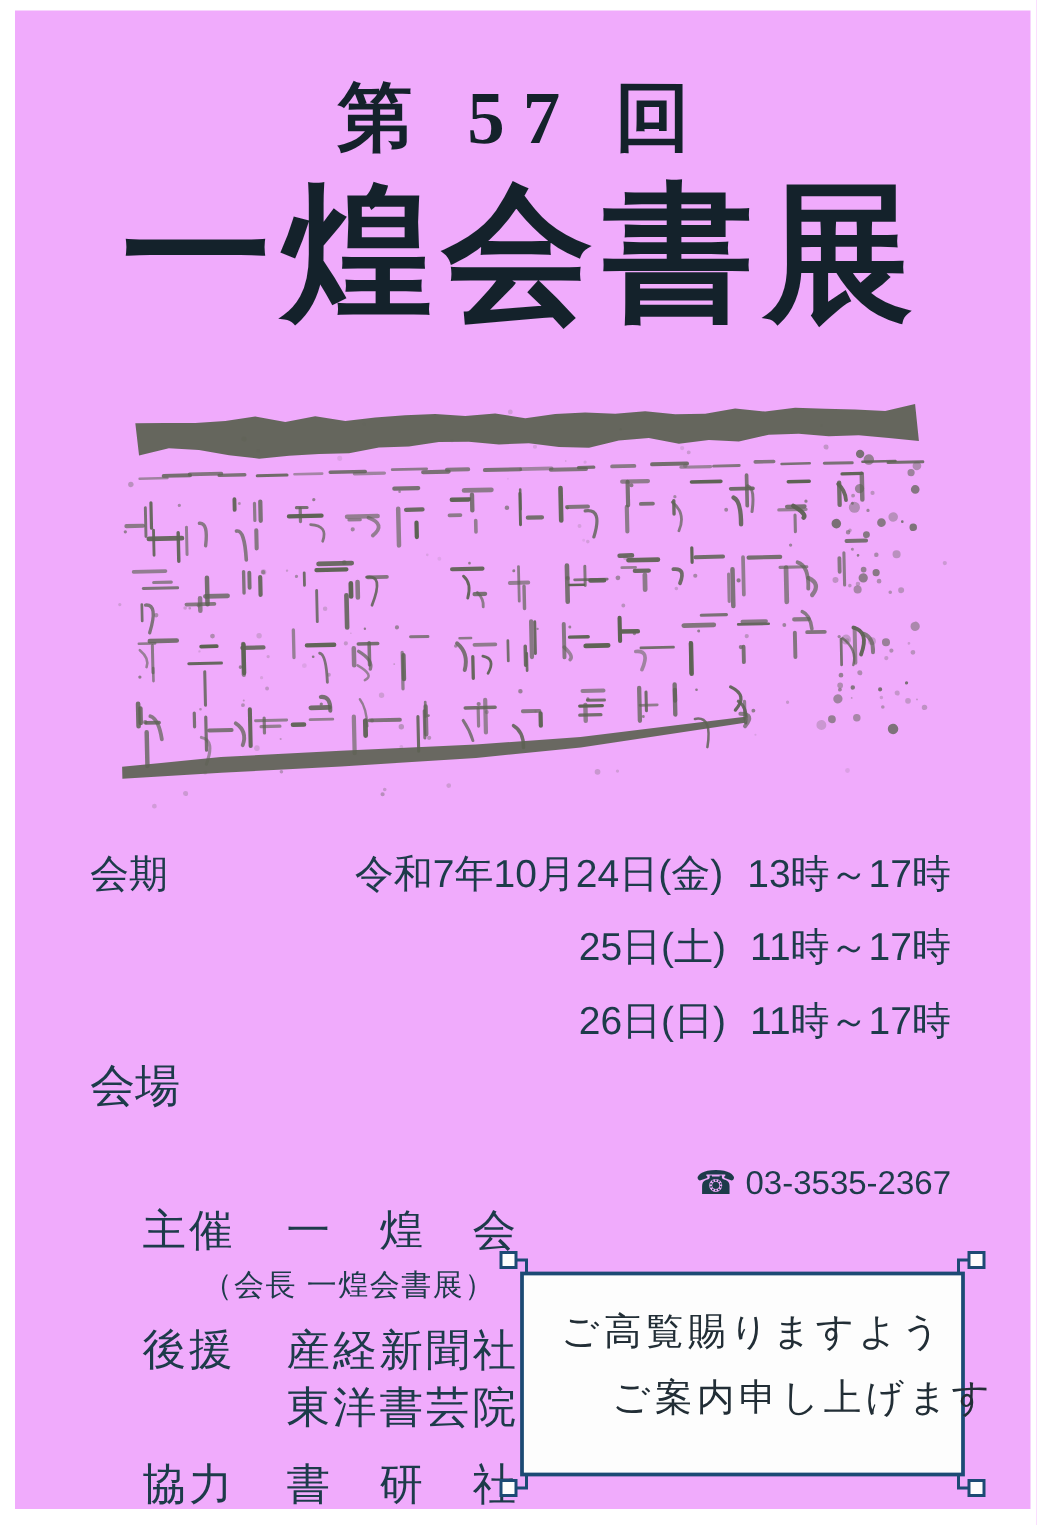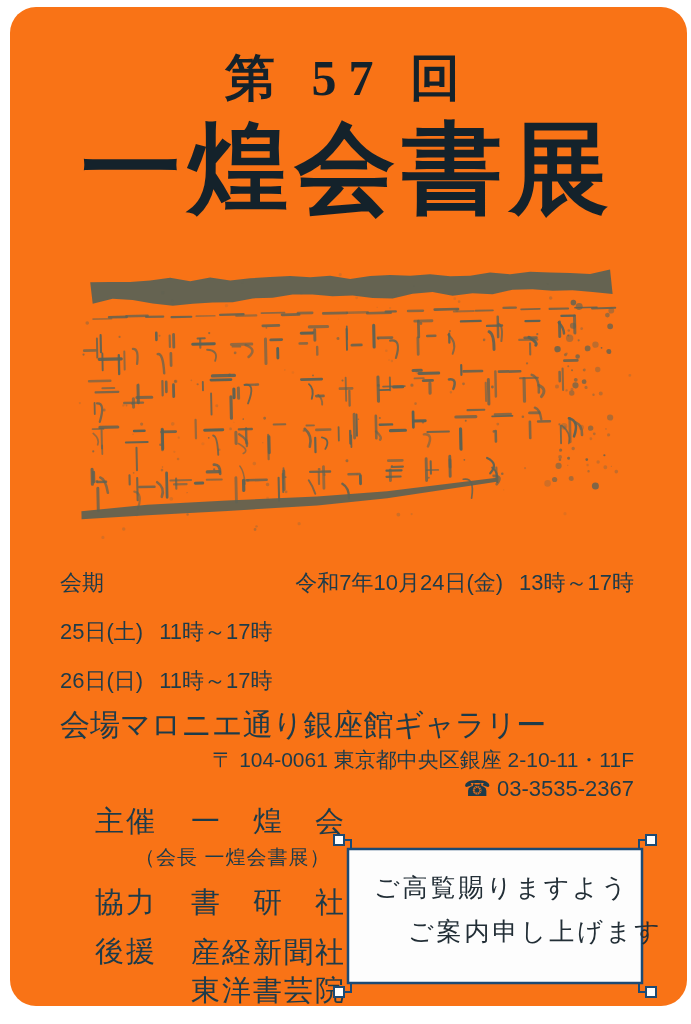--- a/index.html
+++ b/index.html
@@ -6,7 +6,7 @@
   body{width:691px;height:1024px;background:#ffffff;position:relative;overflow:hidden;
        font-family:"Liberation Sans", sans-serif;}
   .page{position:absolute;inset:0;background:#fff;}
-  .flyer{position:absolute;left:10px;top:7px;right:4px;bottom:18px;background:#f97316;overflow:hidden;border-radius:26px;}
+  .flyer{position:absolute;left:10px;top:7px;right:4px;bottom:18px;background:#f0abfc;overflow:hidden;}
 
   
   .exh-number{position:absolute;left:0;right:0;top:44px;text-align:center;

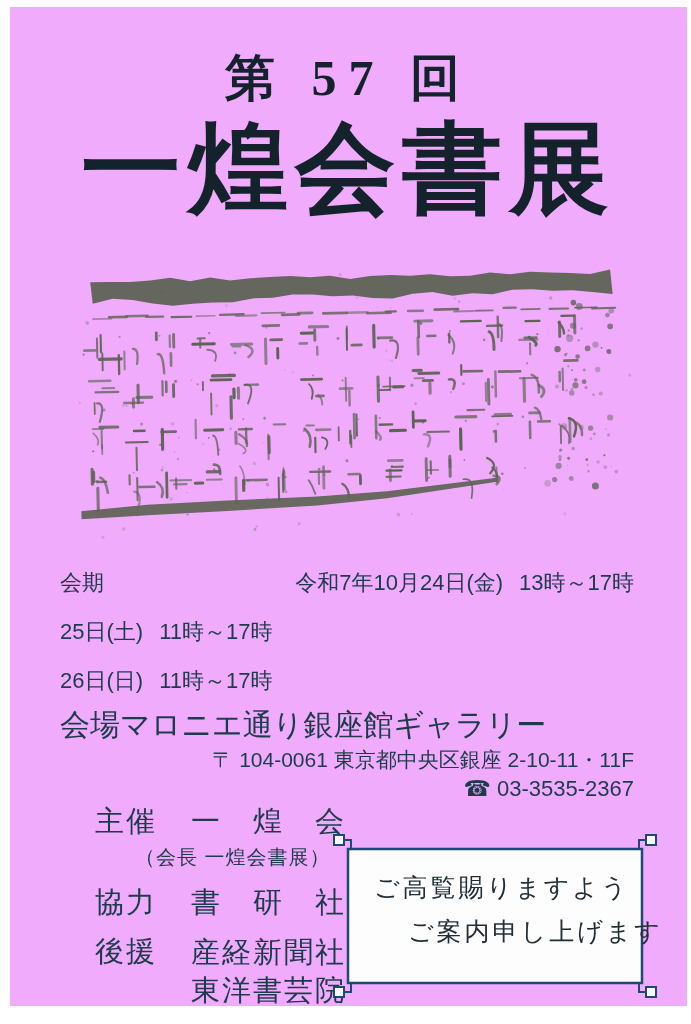--- a/index.html
+++ b/index.html
@@ -21,7 +21,7 @@
 
   
   .schedule{position:absolute;left:50px;top:551px;width:574px;color:#1d3b4a;
-    font-size:22px;line-height:49px;white-space:nowrap;}
+    font-size:26px;line-height:49px;white-space:nowrap;}
   .sched-line1{display:flex;justify-content:space-between;align-items:baseline;}
   .sched-line{}
   .sched-time{margin-left:16px;}

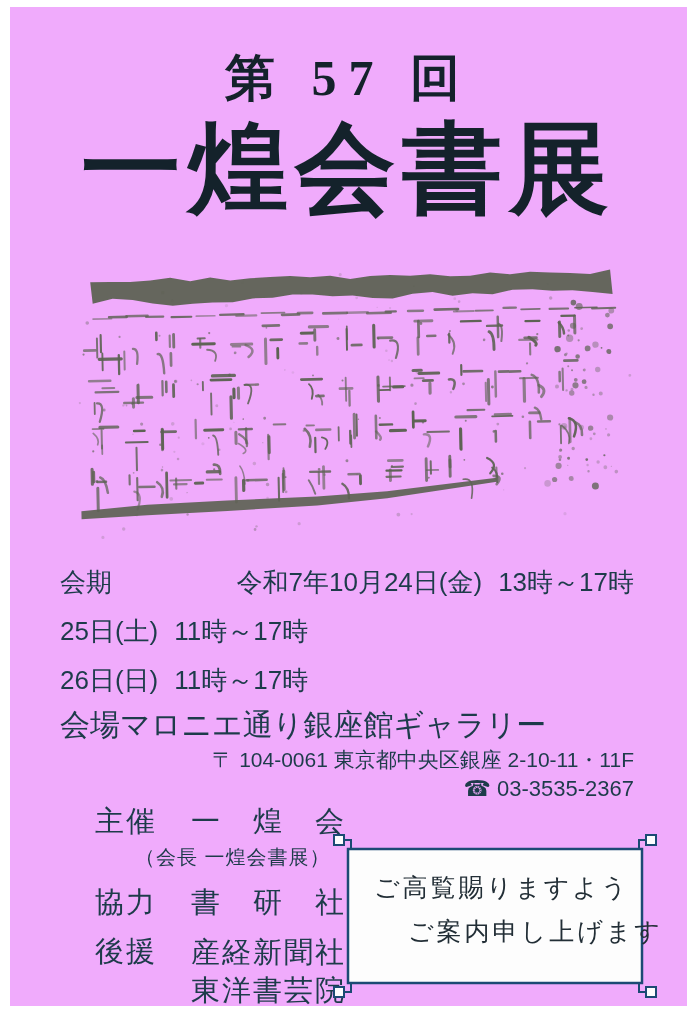--- a/index.html
+++ b/index.html
@@ -23,7 +23,7 @@
   .schedule{position:absolute;left:50px;top:551px;width:574px;color:#1d3b4a;
     font-size:26px;line-height:49px;white-space:nowrap;}
   .sched-line1{display:flex;justify-content:space-between;align-items:baseline;}
-  .sched-line{}
+  .sched-line{text-align:right;}
   .sched-time{margin-left:16px;}
 
   

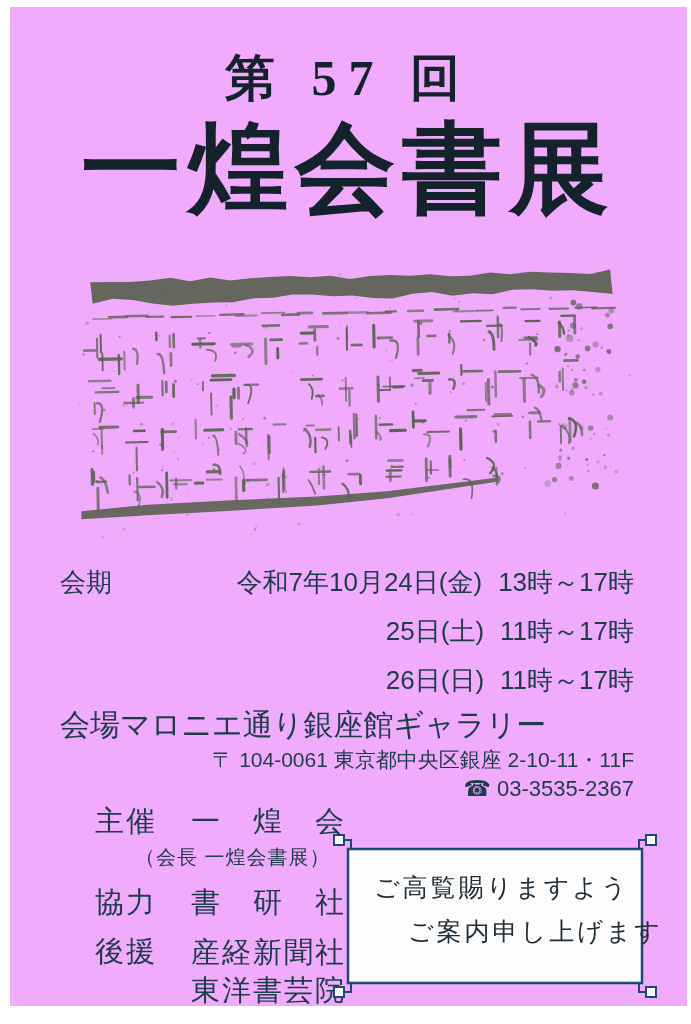--- a/index.html
+++ b/index.html
@@ -491,7 +491,6 @@
 
     <div class="venue">
       <span>会場</span>
-      <span>マロニエ通り銀座館ギャラリー</span>
     </div>
 
     <div class="address">

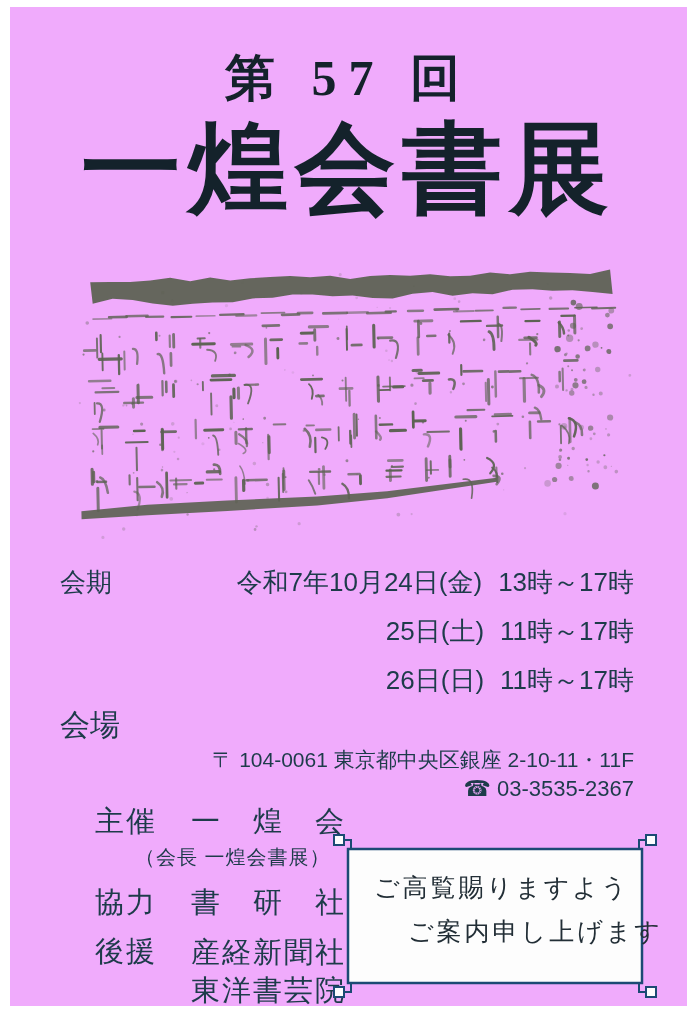--- a/index.html
+++ b/index.html
@@ -493,10 +493,6 @@
       <span>会場</span>
     </div>
 
-    <div class="address">
-      <span>〒</span>
-      <span>104-0061 東京都中央区銀座 2-10-11・11F</span>
-    </div>
 
     <div class="phone">
       <span>☎</span>

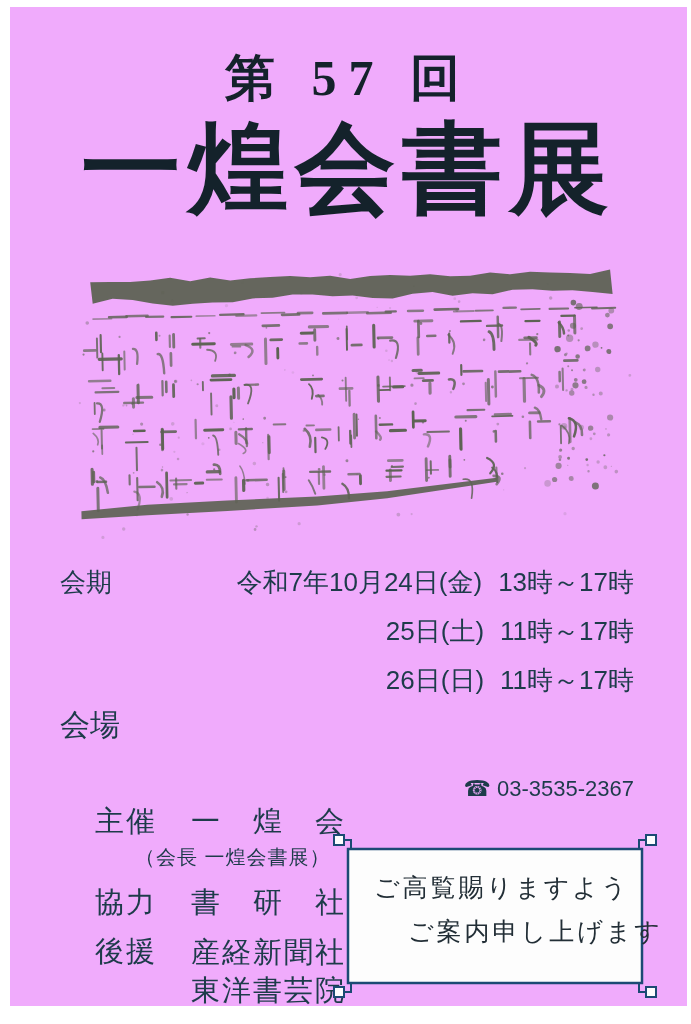--- a/index.html
+++ b/index.html
@@ -505,16 +505,16 @@
         <span>一　煌　会</span>
       </div>
       <div class="credit-note">（会長 一煌会書展）</div>
-      <div class="credit-row row-coop">
-        <span>協力</span>
-        <span>書　研　社</span>
-      </div>
       <div class="credit-row row-support">
         <span>後援</span>
         <span class="supporters">
           <div>産経新聞社</div>
           <div>東洋書芸院</div>
         </span>
+      </div>
+      <div class="credit-row row-coop">
+        <span>協力</span>
+        <span>書　研　社</span>
       </div>
     </div>
 

